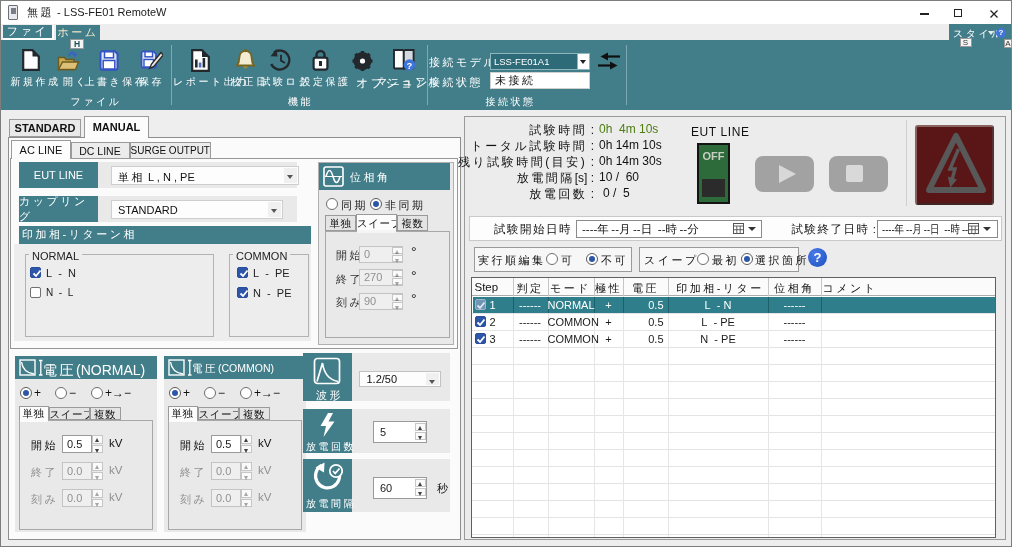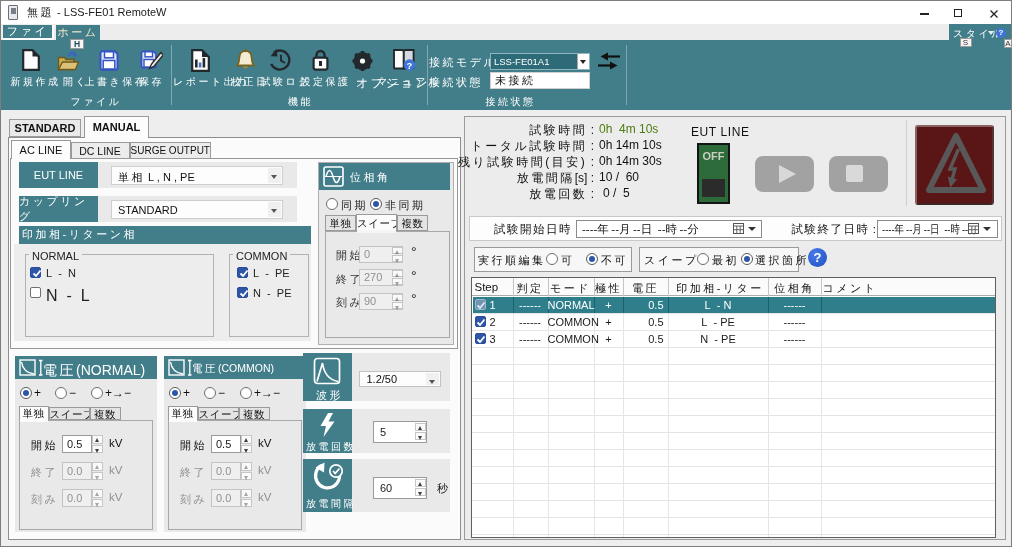--- a/index.html
+++ b/index.html
@@ -162,7 +162,7 @@
 
 <div class="a" style="left:19px;top:162px;width:278px;height:26px;background:#e9e9e9"></div>
 <div class="a teal hd" style="left:19px;top:162px;width:79px;height:26px;justify-content:center">EUT LINE</div>
-<div class="cmb" style="left:111px;top:165.5px;width:172px;height:19px">
+<div class="cmb" style="left:111px;top:165.5px;width:188px;height:19px">
     <span style="position:absolute;left:6px;top:3px;font-size:11px;color:#111"><span class="jp">単相</span> L , N , PE</span>
     <span class="bt"></span>
   </div>

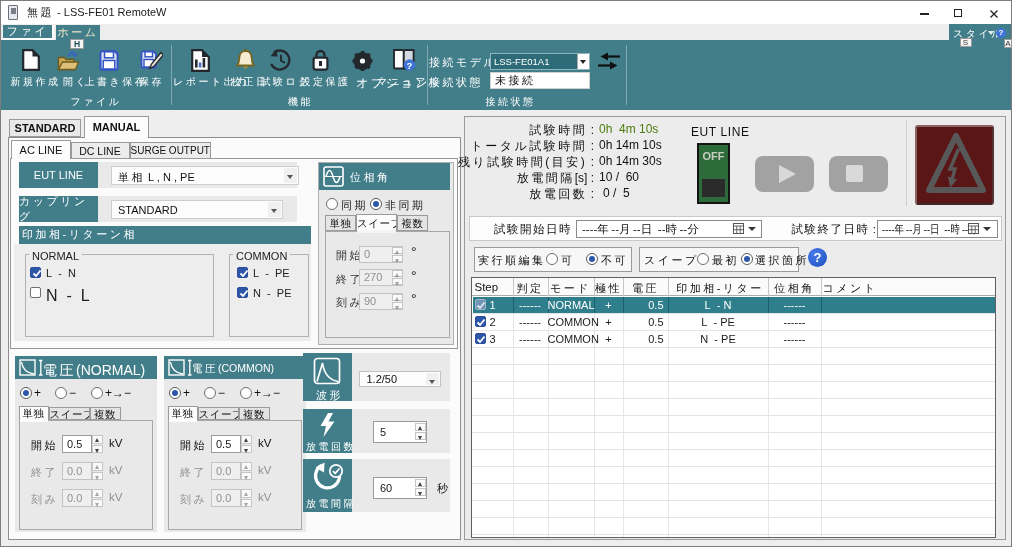--- a/index.html
+++ b/index.html
@@ -183,7 +183,7 @@
   </div>
 <div class="a" style="left:46px;top:267px;font-size:11px;color:#222">L&nbsp; - &nbsp;N</div>
 <div class="chk off" style="left:30px;top:287px"></div>
-<div class="a" style="left:46px;top:287px;font-size:16px;color:#222">N&nbsp; - &nbsp;L</div>
+<div class="a" style="left:46px;top:287px;font-size:10px;color:#222">N&nbsp; - &nbsp;L</div>
 <div class="gbox" style="left:229px;top:254px;width:79.5px;height:83px"></div>
 <div class="a" style="left:233px;top:250px;font-size:11px;color:#222;background:#ededed;padding:0 3px">COMMON</div>
 <div class="chk" style="left:237px;top:267px">

